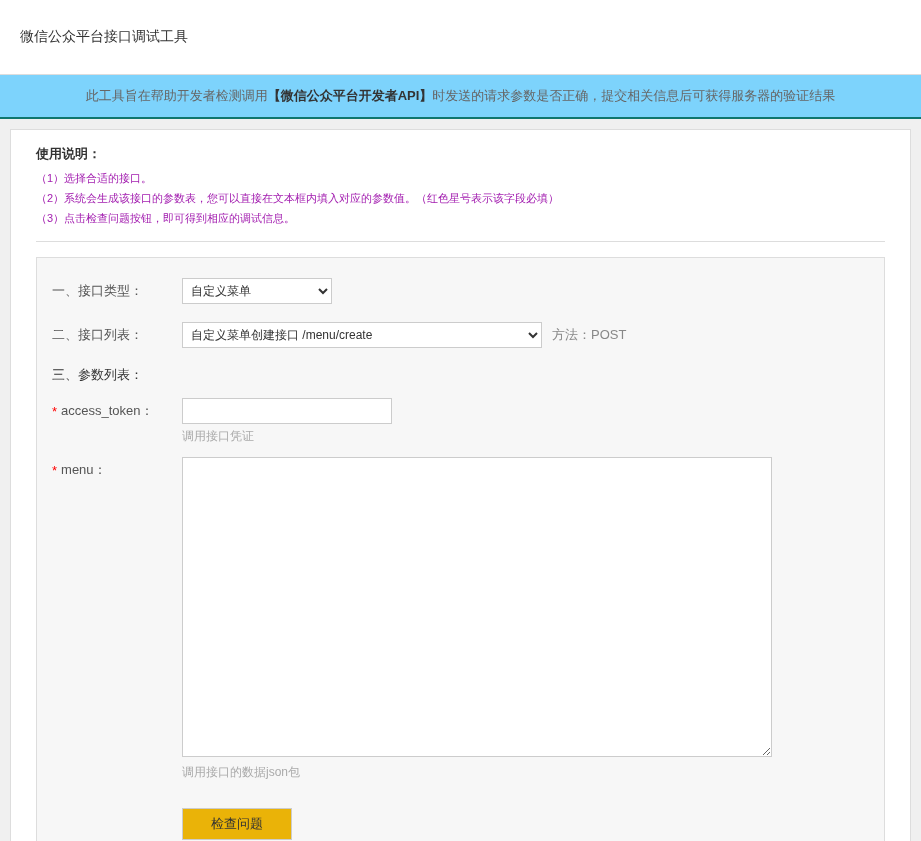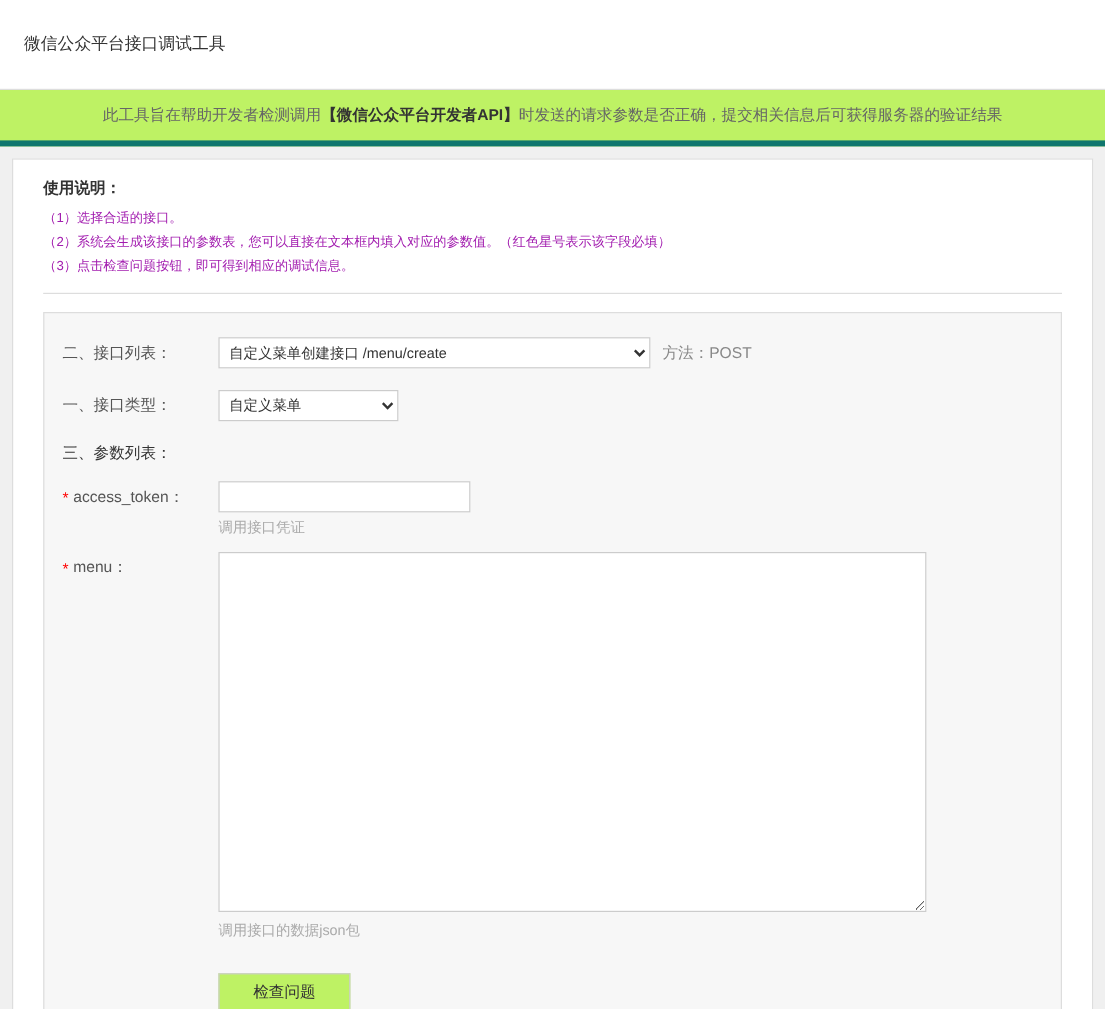--- a/index.html
+++ b/index.html
@@ -25,12 +25,12 @@
       color: #333;
     }
     .info-bar {
-      background: #bef264;
+      background: #7dd3fc;
       text-align: center;
       padding: 12px 12px;
       color: #666;
       font-size: 13px;
-      border-bottom: 5px solid #0f766e;
+      border-bottom: 2px solid #0f766e;
       margin-bottom: 10px;
     }
     .info-bar span.bracket {

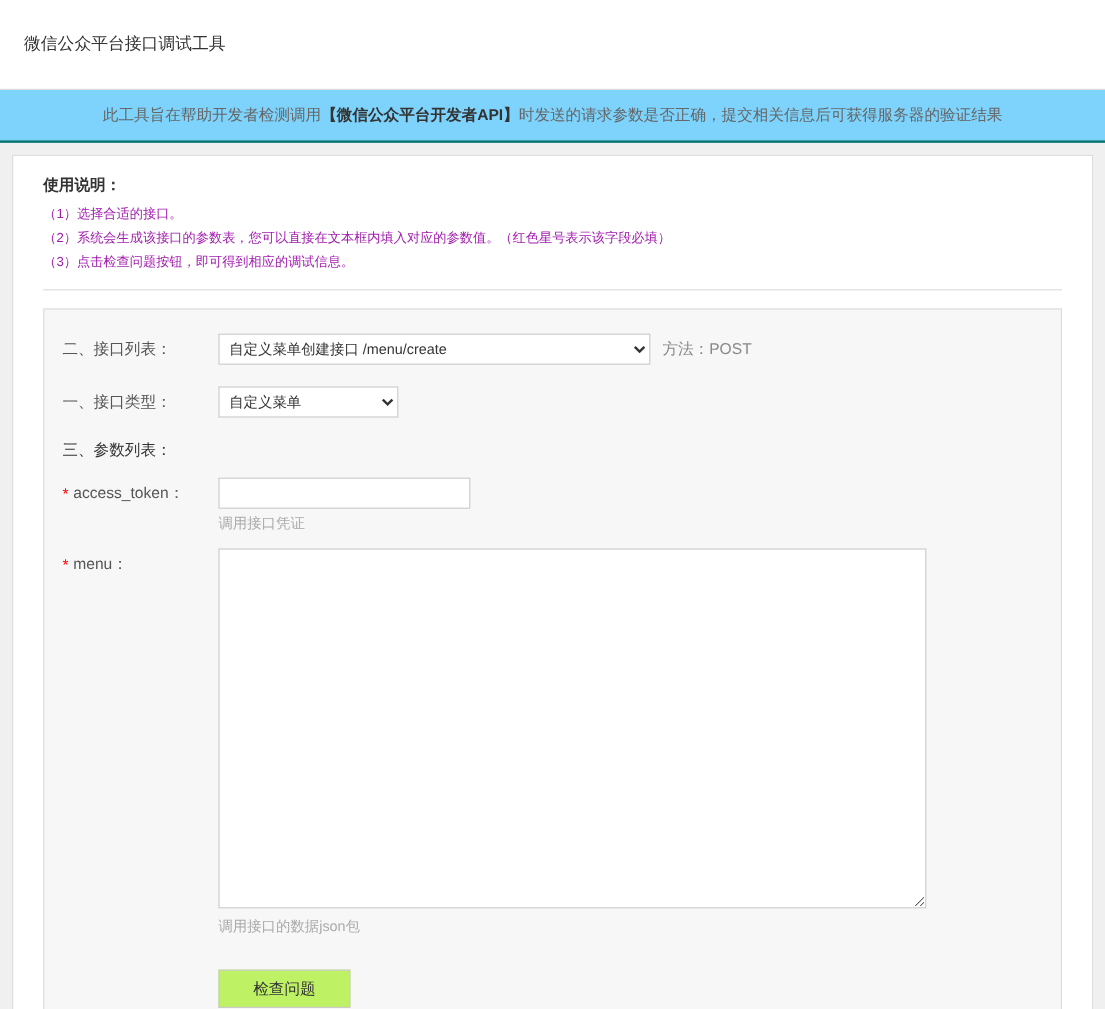--- a/index.html
+++ b/index.html
@@ -182,6 +182,18 @@
   <hr class="divider">
 
   <div class="form-section">
+    
+    <div class="form-row">
+      <div class="form-label">一、接口类型：</div>
+      <div class="form-field">
+        <select>
+          <option>自定义菜单</option>
+          <option>基础接口</option>
+          <option>消息接口</option>
+        </select>
+      </div>
+    </div>
+
     
     <div class="form-row">
       <div class="form-label">二、接口列表：</div>
@@ -196,18 +208,6 @@
     </div>
 
     
-    <div class="form-row">
-      <div class="form-label">一、接口类型：</div>
-      <div class="form-field">
-        <select>
-          <option>自定义菜单</option>
-          <option>基础接口</option>
-          <option>消息接口</option>
-        </select>
-      </div>
-    </div>
-
-    
     <div class="params-title">三、参数列表：</div>
 
     

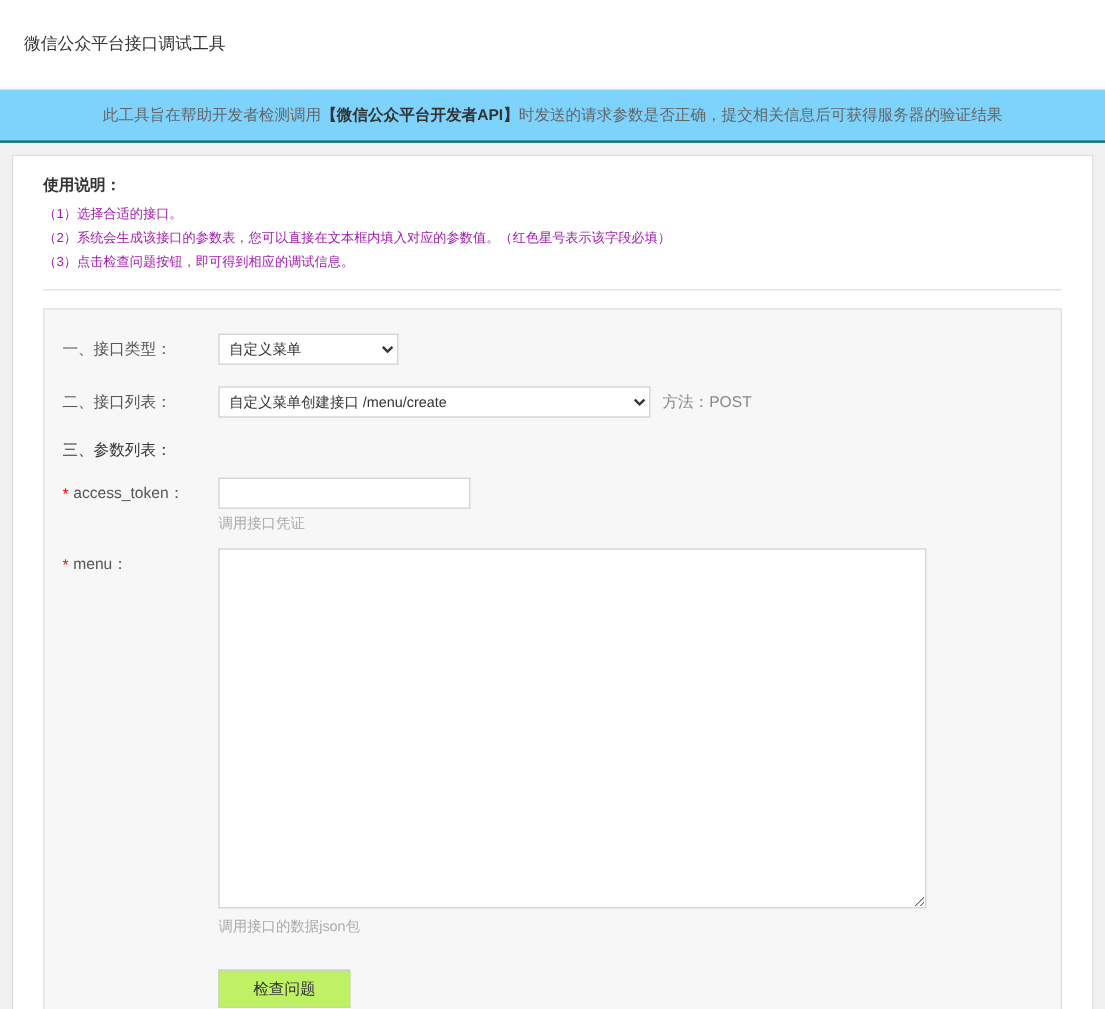--- a/index.html
+++ b/index.html
@@ -154,7 +154,7 @@
       margin-top: 15px;
       margin-left: 130px;
       padding: 6px 28px;
-      background: #bef264;
+      background: #eab308;
       border: 1px solid #ccc;
       color: #333;
       font-size: 13px;

